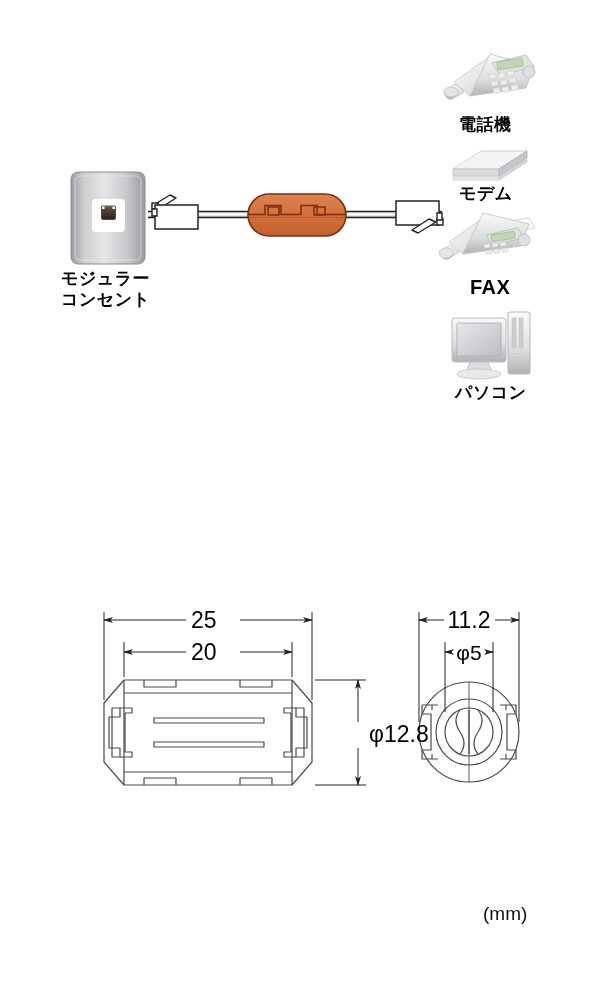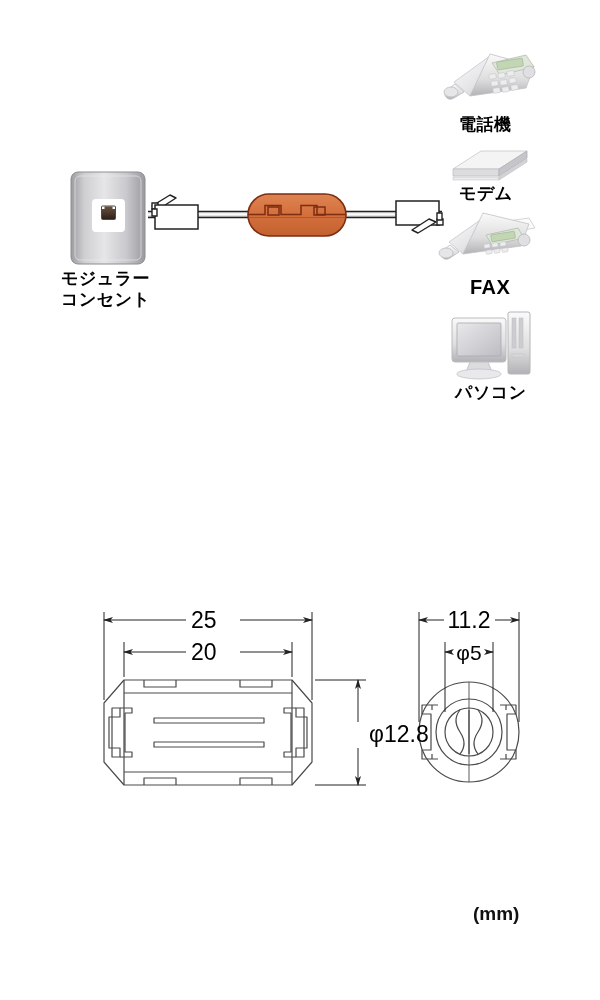--- a/index.html
+++ b/index.html
@@ -298,7 +298,7 @@
     </svg>
   </div>
 
-  <div class="abs unit-label" style="left:473px; top:903px;font-weight:bold;">(mm)</div>
+  <div class="abs unit-label" style="left:483px; top:903px;">(mm)</div>
 
 </div>
 

